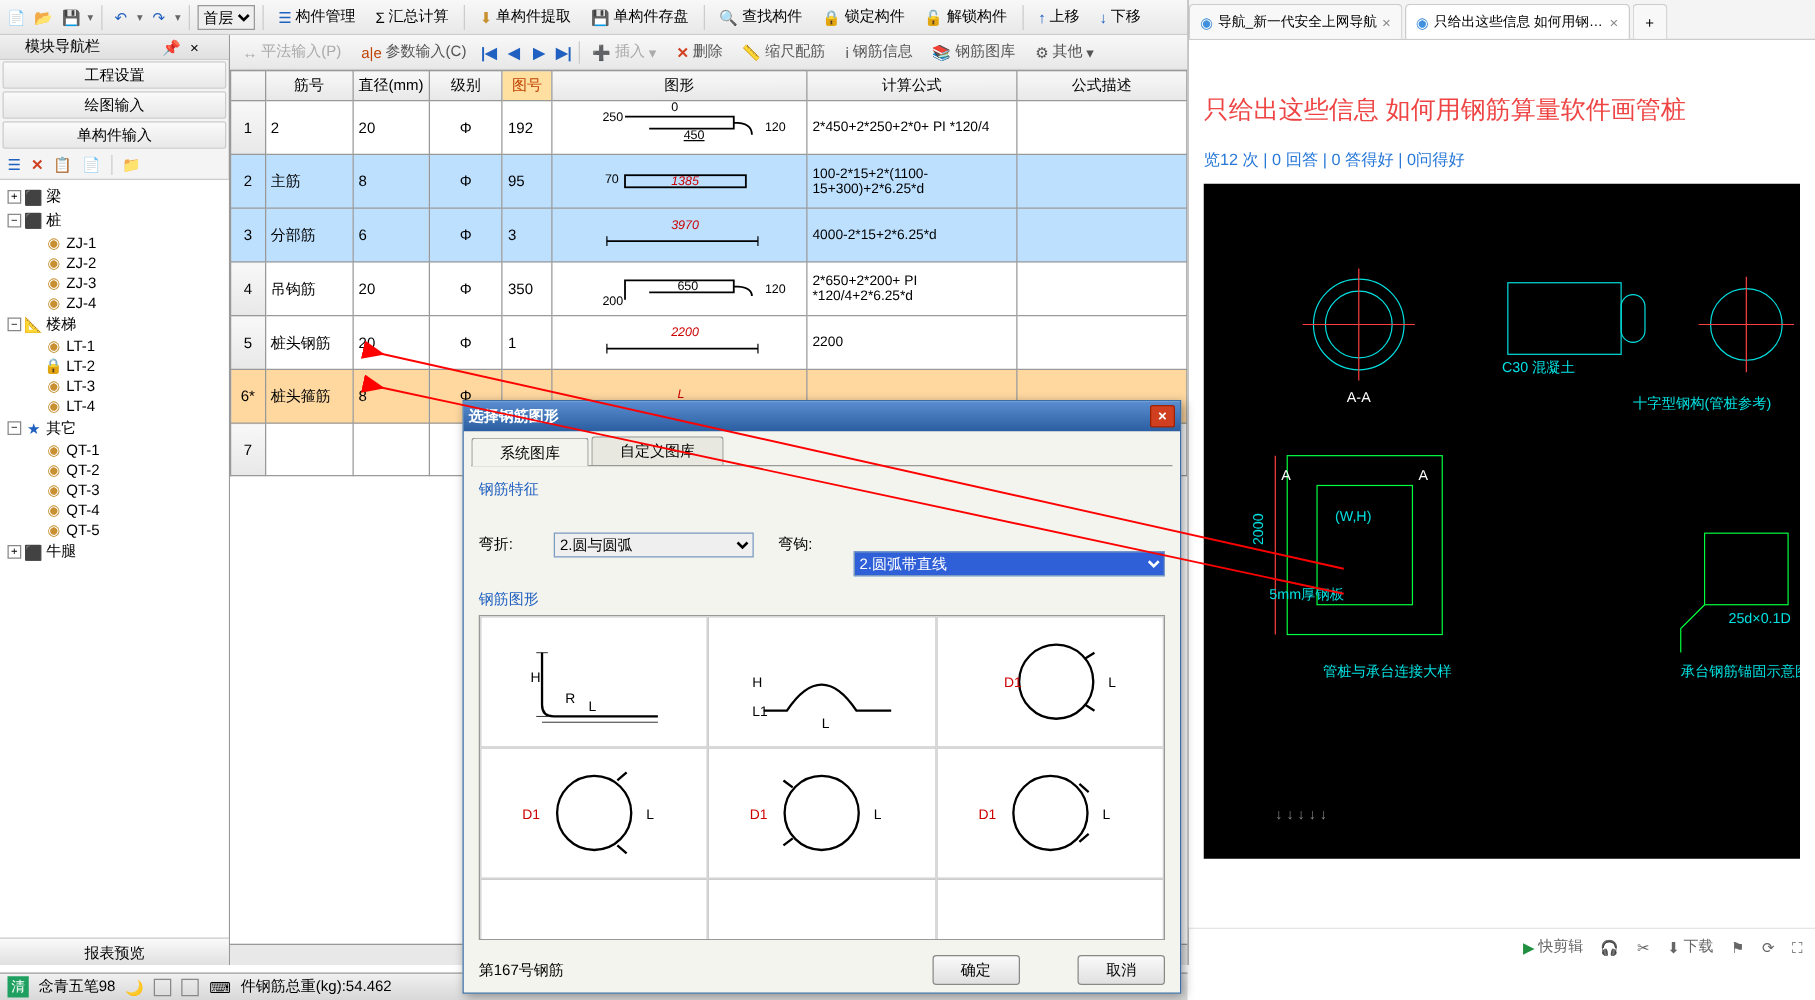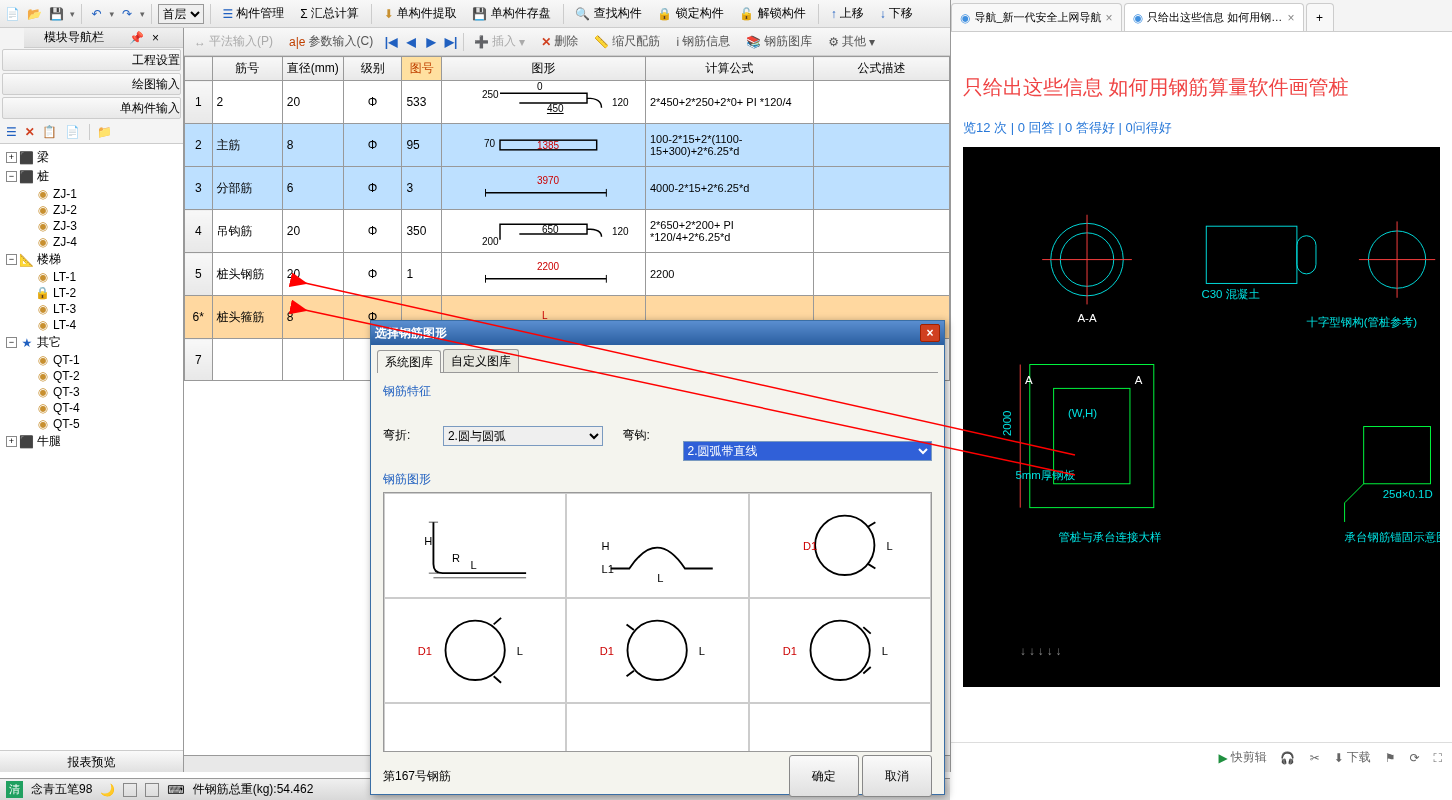--- a/index.html
+++ b/index.html
@@ -19,7 +19,7 @@
 
 
 .sidebar { position: absolute; left: 0; top: 28px; width: 184px; bottom: 28px; background: #f4f4f4; border-right: 1px solid #999; display: flex; flex-direction: column; }
-.sidebar-title { height: 20px; background: linear-gradient(#f0f0f0,#e0e0e0); border-bottom: 1px solid #ccc; padding: 2px 20px; display: flex; justify-content: space-between; align-items: center; margin-left: 24px; }
+.sidebar-title { height: 20px; background: linear-gradient(#f0f0f0,#e0e0e0); border-bottom: 1px solid #ccc; padding: 2px 20px; display: flex; justify-content: space-between; align-items: center; }
 .sidebar-title .close-x { cursor: pointer; padding: 0 4px; }
 .sidebar-btn { height: 22px; background: linear-gradient(#fafafa,#e8e8e8); border: 1px solid #ccc; margin: 1px 2px; text-align: right; line-height: 20px; cursor: pointer; border-radius: 2px; }
 .sidebar-icons { height: 24px; display: flex; align-items: center; gap: 8px; padding: 0 6px; border-bottom: 1px solid #ccc; }

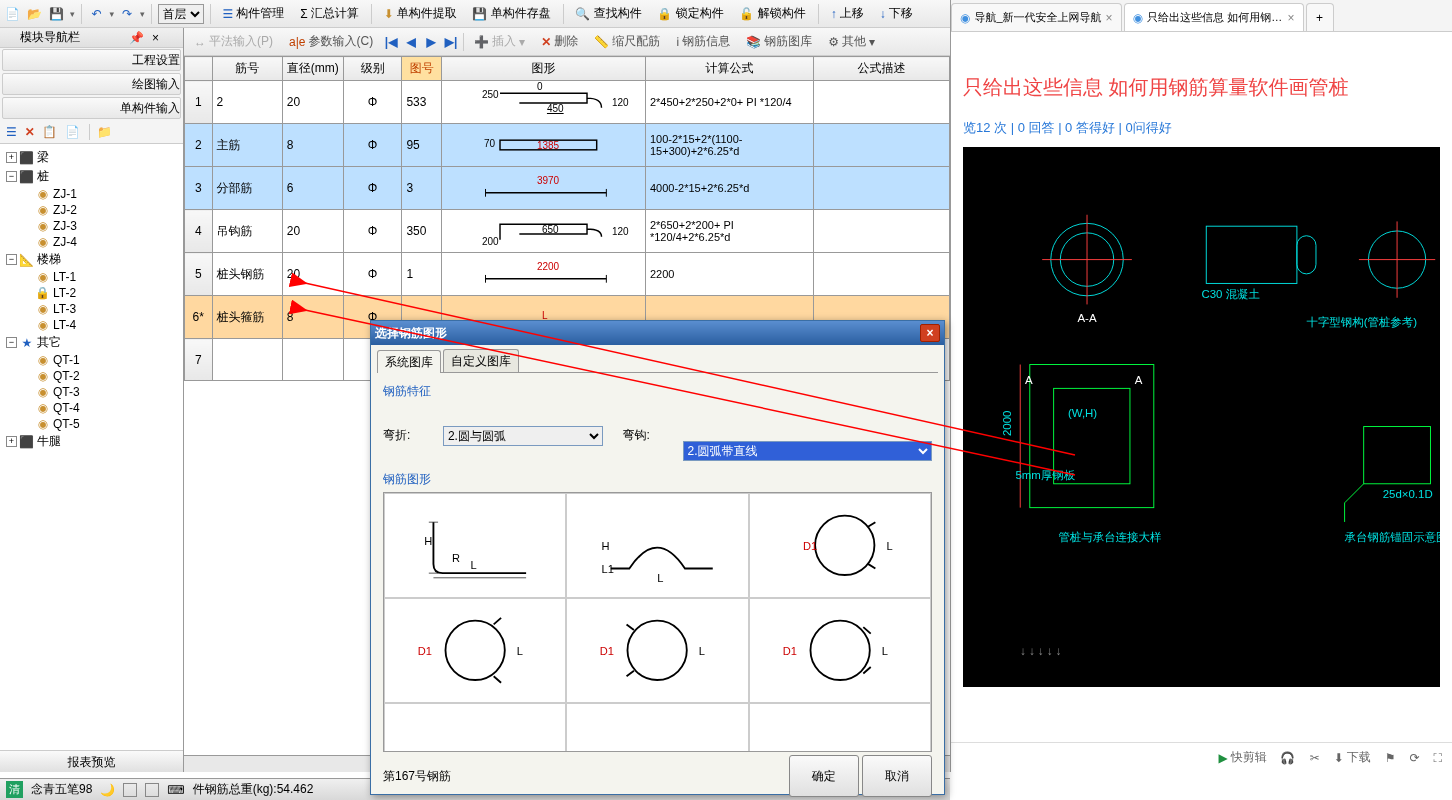--- a/index.html
+++ b/index.html
@@ -21,7 +21,7 @@
 .sidebar { position: absolute; left: 0; top: 28px; width: 184px; bottom: 28px; background: #f4f4f4; border-right: 1px solid #999; display: flex; flex-direction: column; }
 .sidebar-title { height: 20px; background: linear-gradient(#f0f0f0,#e0e0e0); border-bottom: 1px solid #ccc; padding: 2px 20px; display: flex; justify-content: space-between; align-items: center; }
 .sidebar-title .close-x { cursor: pointer; padding: 0 4px; }
-.sidebar-btn { height: 22px; background: linear-gradient(#fafafa,#e8e8e8); border: 1px solid #ccc; margin: 1px 2px; text-align: right; line-height: 20px; cursor: pointer; border-radius: 2px; }
+.sidebar-btn { height: 22px; background: linear-gradient(#fafafa,#e8e8e8); border: 1px solid #ccc; margin: 1px 2px; text-align: center; line-height: 20px; cursor: pointer; border-radius: 2px; }
 .sidebar-icons { height: 24px; display: flex; align-items: center; gap: 8px; padding: 0 6px; border-bottom: 1px solid #ccc; }
 .sidebar-icons span { cursor: pointer; }
 .tree { flex: 1; background: #fff; overflow-y: auto; padding: 4px 2px; }

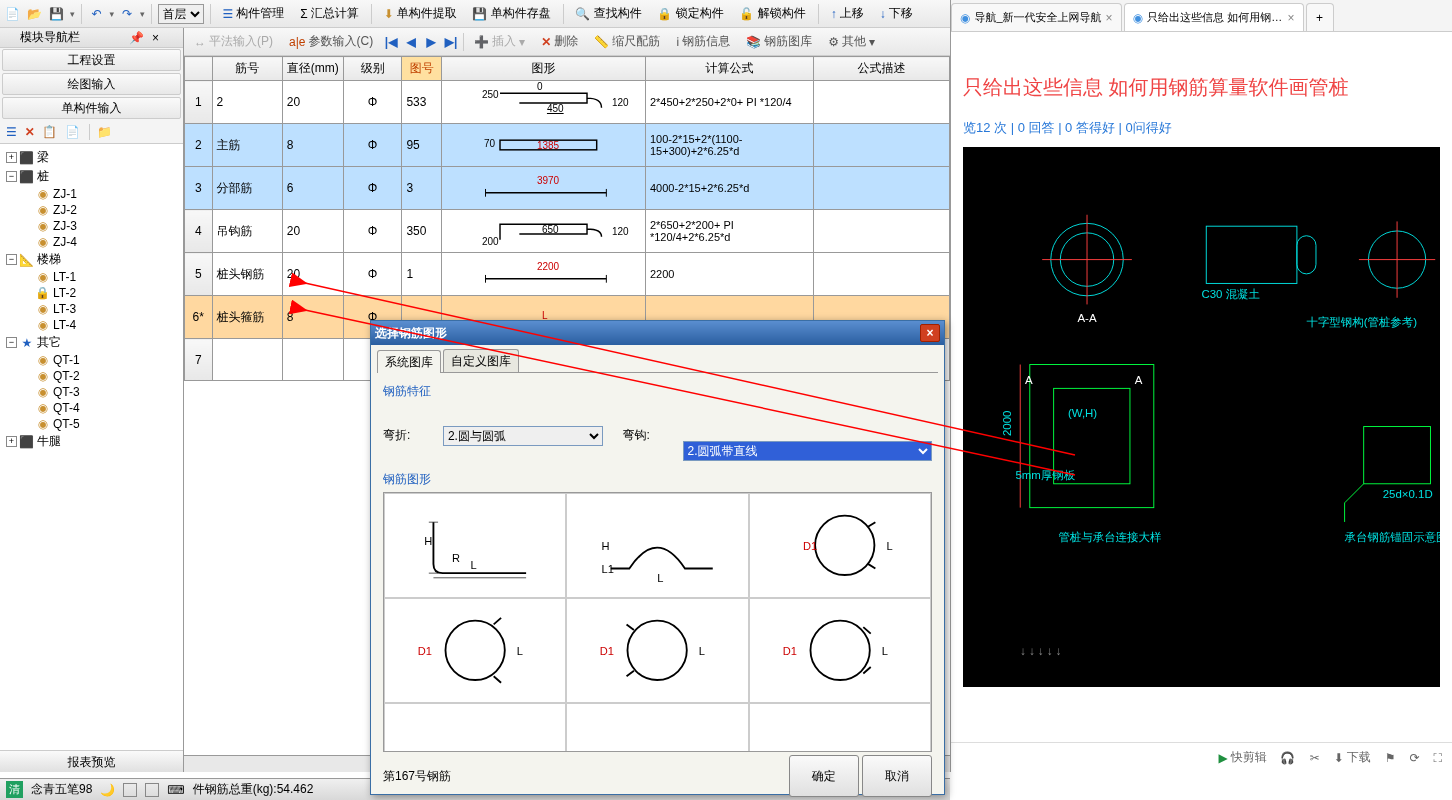--- a/index.html
+++ b/index.html
@@ -346,7 +346,7 @@
             <td class="left">2</td>
             <td class="left">20</td>
             <td>Φ</td>
-            <td class="left">533</td>
+            <td class="left">192</td>
             <td>
               <div class="shape-cell"><svg viewBox="0 0 210 42">
                   <g stroke="#000" fill="none" stroke-width="1.5">

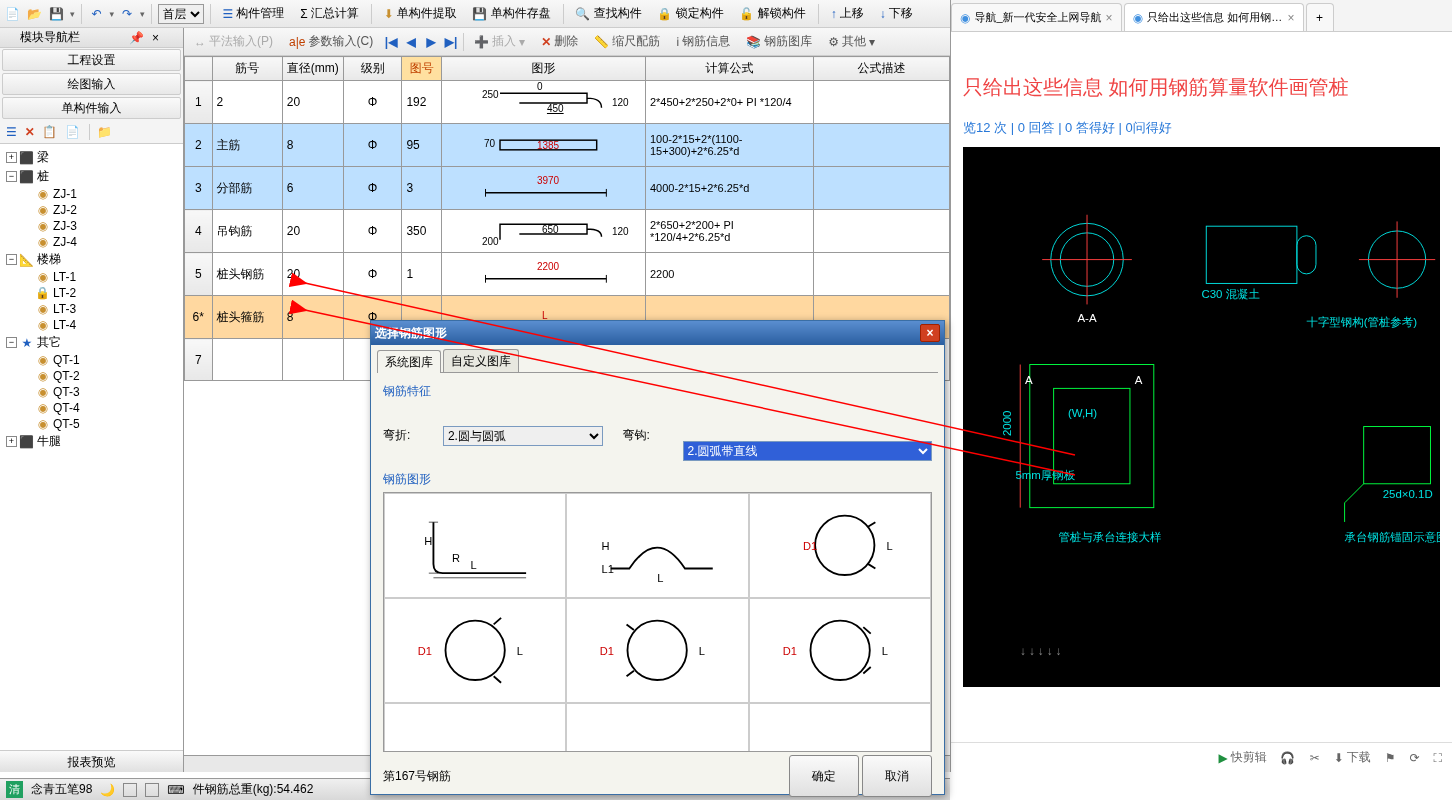--- a/index.html
+++ b/index.html
@@ -48,7 +48,7 @@
 .shape-cell { position: relative; height: 42px; }
 .shape-cell svg { width: 100%; height: 42px; }
 .shape-num { position: absolute; font-size: 10px; }
-.shape-num.red { color: #cc0000; }
+.shape-num.red { color: #cc0000; font-style: italic; }
 .hscroll { height: 17px; background: #e8e8e8; border-top: 1px solid #999; }
 
 

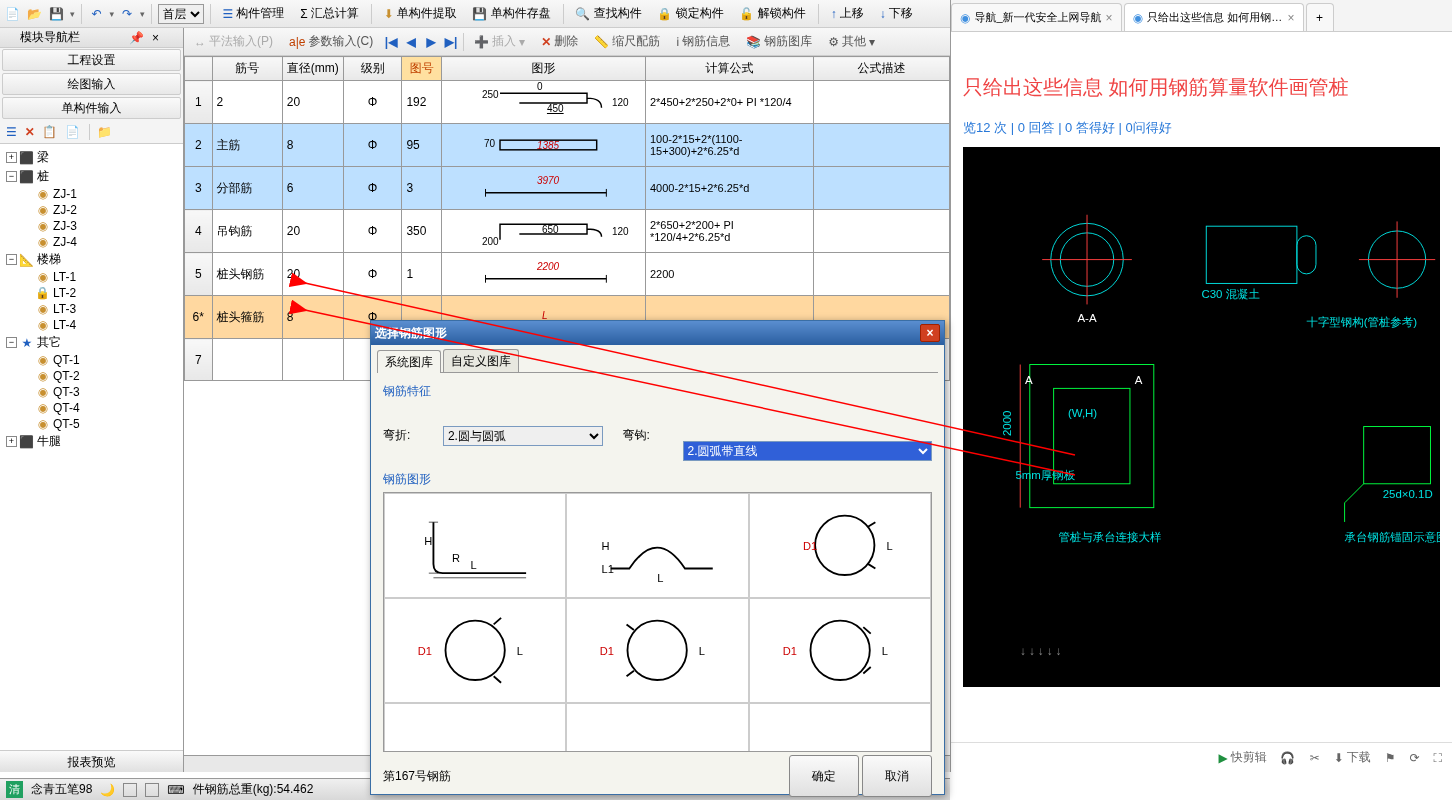--- a/index.html
+++ b/index.html
@@ -72,7 +72,7 @@
 .dialog-title { height: 24px; background: linear-gradient(#5a8ed0,#2a5ea0); color: #fff; display: flex; align-items: center; justify-content: space-between; padding: 0 4px; font-weight: bold; }
 .dialog-close { width: 20px; height: 18px; background: #d04020; color: #fff; border: 1px solid #a02000; display: flex; align-items: center; justify-content: center; cursor: pointer; font-weight: bold; border-radius: 2px; }
 .dialog-tabs { height: 24px; display: flex; border-bottom: 1px solid #999; margin: 4px 6px 0 6px; }
-.dialog-tab { padding: 3px 7px; border: 1px solid #999; border-bottom: none; background: #e8e8e0; cursor: pointer; margin-right: 2px; border-radius: 3px 3px 0 0; }
+.dialog-tab { padding: 3px 22px; border: 1px solid #999; border-bottom: none; background: #e8e8e0; cursor: pointer; margin-right: 2px; border-radius: 3px 3px 0 0; }
 .dialog-tab.active { background: #f4f4ee; position: relative; top: 1px; }
 .dialog-body { flex: 1; padding: 6px 12px; overflow: hidden; display: flex; flex-direction: column; }
 .dlg-section-title { color: #2060c0; margin: 4px 0; }

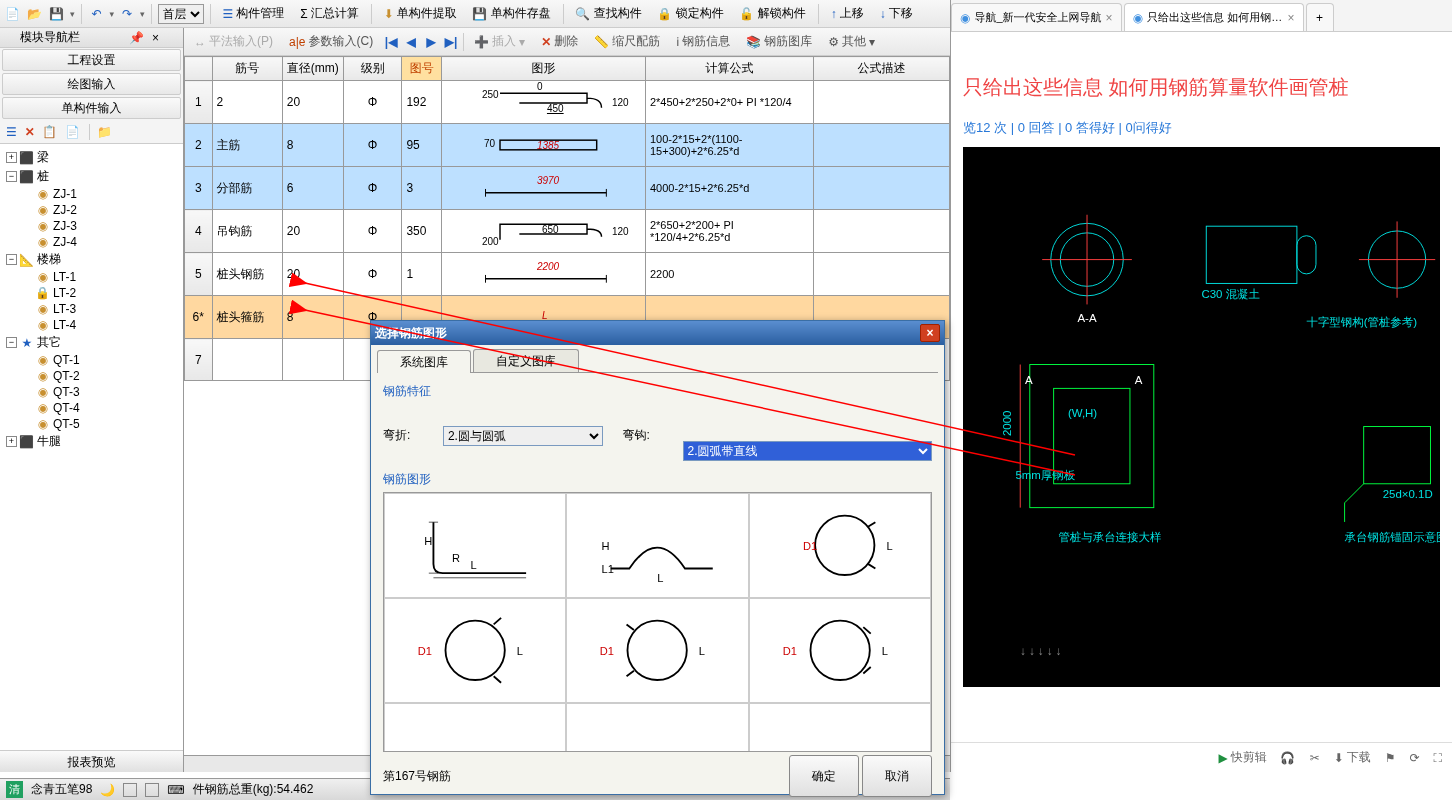--- a/index.html
+++ b/index.html
@@ -84,7 +84,7 @@
 .shape-cell-dlg { border: 1px solid #ccc; display: flex; align-items: center; justify-content: center; cursor: pointer; }
 .shape-cell-dlg svg { width: 90%; height: 90%; }
 .dialog-footer { height: 36px; display: flex; align-items: center; justify-content: space-between; padding: 0 12px; gap: 43px; }
-.dialog-footer .btn { width: 70px; height: 42px; border: 1px solid #888; background: linear-gradient(#fafafa,#e0e0e0); cursor: pointer; border-radius: 3px; }
+.dialog-footer .btn { width: 70px; height: 24px; border: 1px solid #888; background: linear-gradient(#fafafa,#e0e0e0); cursor: pointer; border-radius: 3px; margin-left: 43px; }
 
 
 .arrow-svg { position: absolute; left: 0; top: 0; width: 1452px; height: 800px; pointer-events: none; z-index: 200; }

